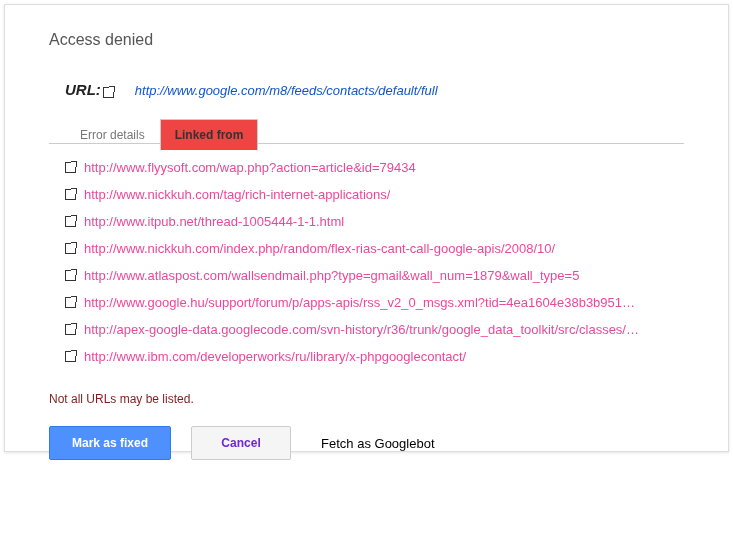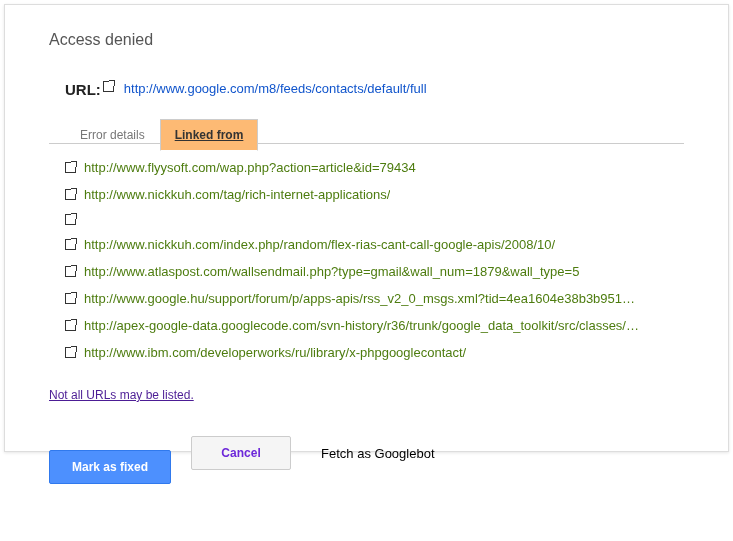--- a/index.html
+++ b/index.html
@@ -29,7 +29,8 @@
     .url-row {
       padding: 32px 0 12px 60px;
       display: flex;
-      align-items: flex-start;
+      align-items: flex-end;
+      font-style: italic;
     }
     .url-label {
       font-weight: bold;

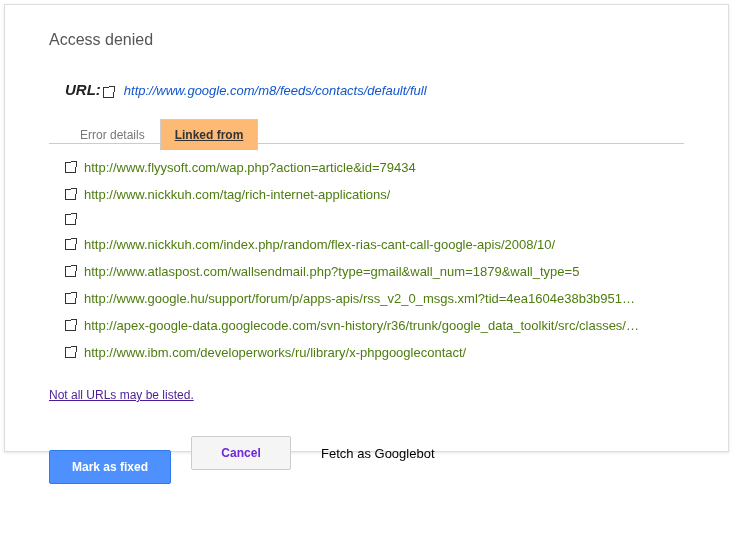--- a/index.html
+++ b/index.html
@@ -61,7 +61,7 @@
       color: #1155cc;
       text-decoration: none;
       font-size: 13px;
-      margin-left: 4px;
+      margin-left: 15px;
     }
     .tabs {
       display: flex;

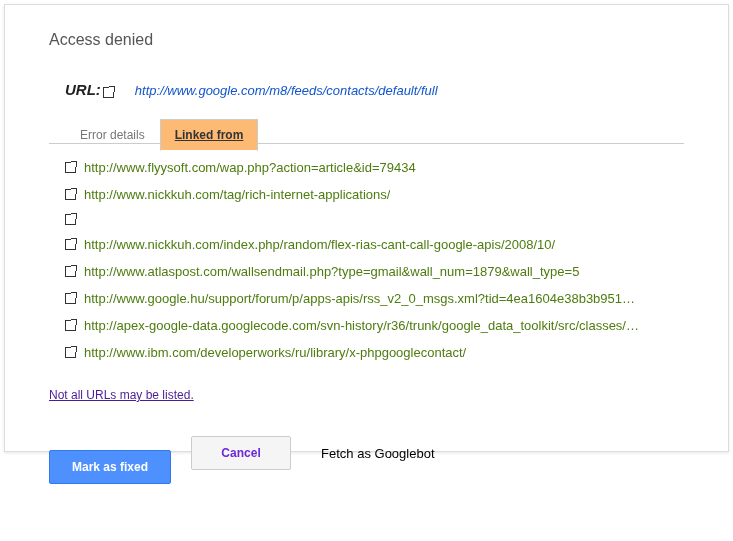--- a/index.html
+++ b/index.html
@@ -83,8 +83,7 @@
       font-weight: bold;
       border: 1px solid #ccc;
       border-bottom: 1px solid #fff;
-      background: #fdba74;
-      text-decoration: underline;
+      background: #ef4444;
     }
     .list-container {
       border-top: 1px solid #ccc;

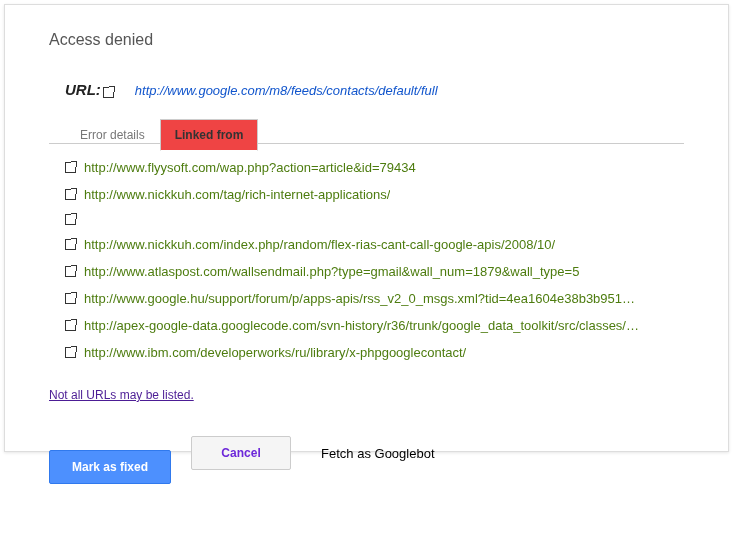--- a/index.html
+++ b/index.html
@@ -104,7 +104,7 @@
       flex-shrink: 0;
     }
     .list-link {
-      color: #4d7c0f;
+      color: #ec4899;
       text-decoration: none;
       font-size: 13px;
       white-space: nowrap;

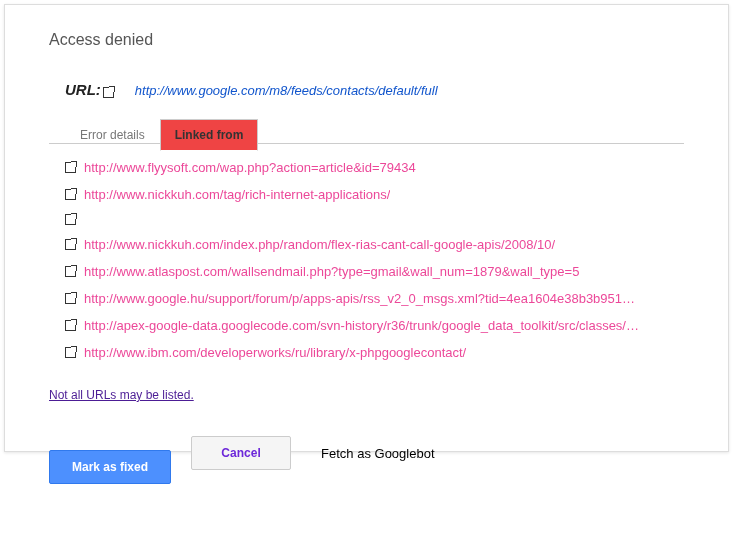--- a/index.html
+++ b/index.html
@@ -181,6 +181,7 @@
         </li>
       <li class="list-item">
           <span class="ext-icon"></span>
+          <a class="list-link">http://www.itpub.net/thread-1005444-1-1.html</a>
         </li>
       <li class="list-item">
           <span class="ext-icon"></span>

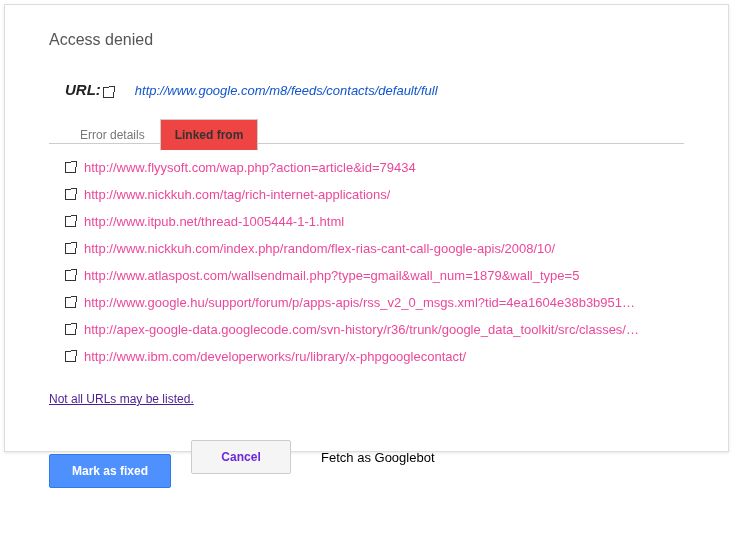--- a/index.html
+++ b/index.html
@@ -113,9 +113,8 @@
     }
     .note {
       font-size: 12px;
-      color: #4c1d95;
+      color: #7f1d1d;
       padding: 22px 0 0 44px;
-      text-decoration: underline;
     }
     .buttons {
       display: flex;

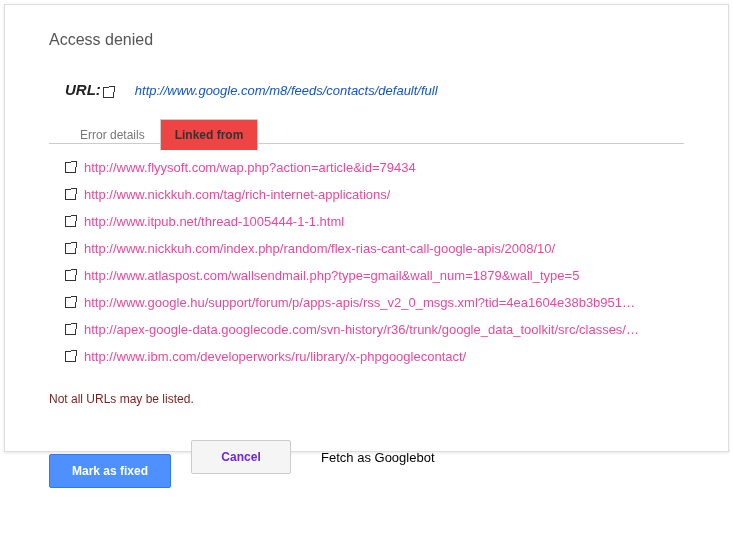--- a/index.html
+++ b/index.html
@@ -137,7 +137,6 @@
       background: #4d90fe;
       border-color: #3079ed;
       color: #fff;
-      margin-top: 28px;
     }
     .btn-secondary {
       background: #f5f5f5;

